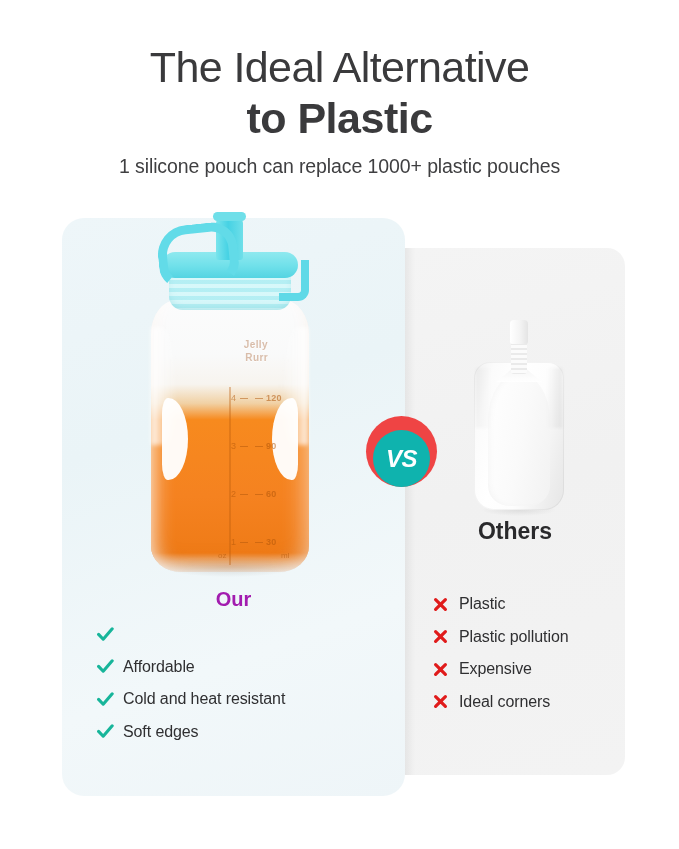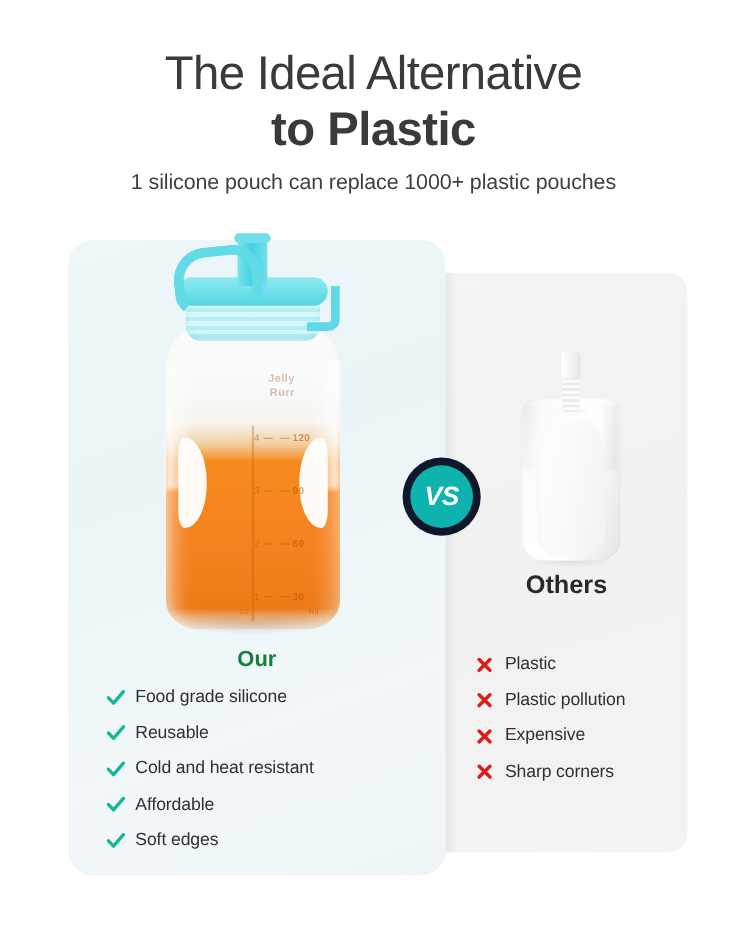--- a/index.html
+++ b/index.html
@@ -338,9 +338,9 @@
     width: 71px;
     height: 71px;
     border-radius: 50%;
-    background: #0f172a;
+    background: #ef4444;
     display: flex;
-    align-items: center;
+    align-items: flex-end;
     justify-content: center;
   }
   #vs-inner {

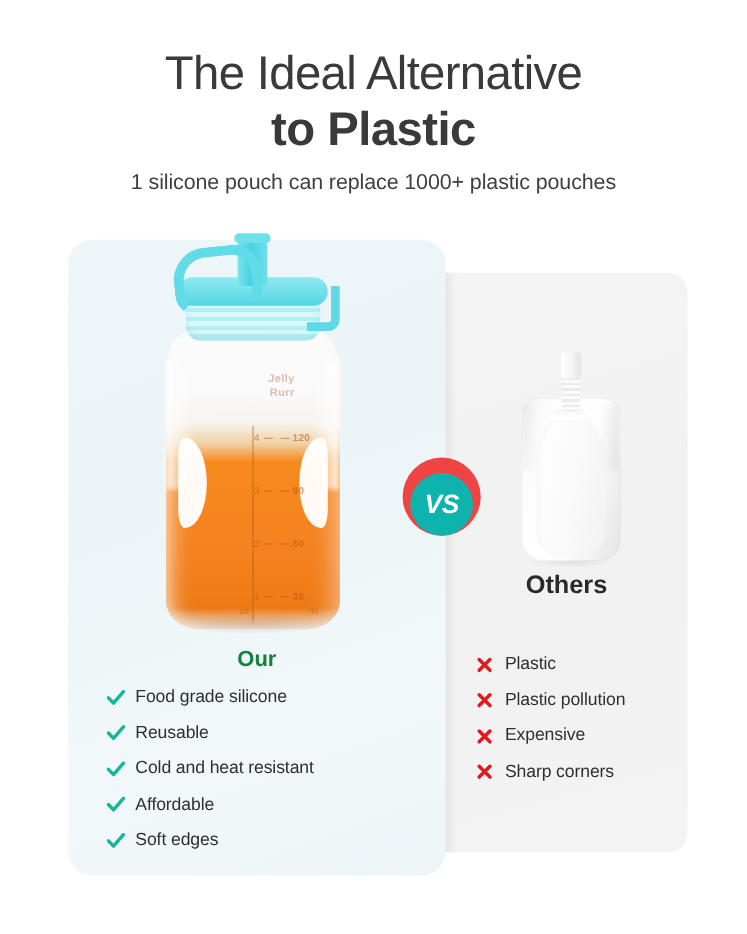--- a/index.html
+++ b/index.html
@@ -369,7 +369,7 @@
     text-align: center;
     font-size: 20px;
     font-weight: 700;
-    color: #15803d;
+    color: #a21caf;
   }
   #others-heading {
     position: absolute;

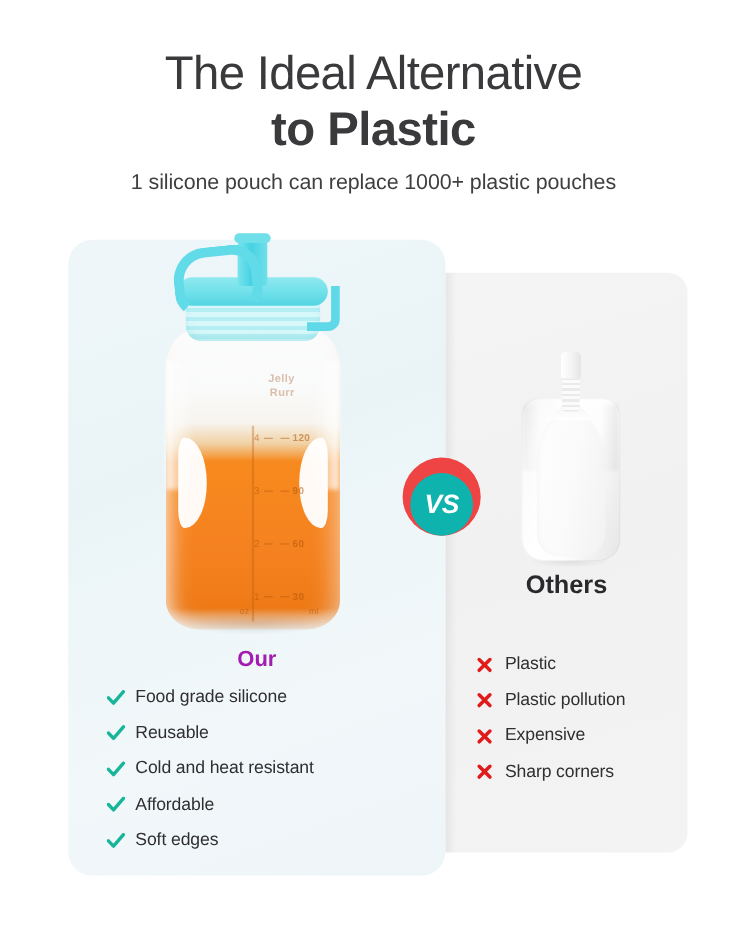--- a/index.html
+++ b/index.html
@@ -506,7 +506,6 @@
           <path d="M1.6 7.4 L6.2 12.2 L15.2 1.8" fill="none" stroke="#17b59a" stroke-width="3.1" stroke-linecap="round" stroke-linejoin="round"></path>
         </svg>
     </span>
-    <span class="feature-text">Food grade silicone</span>
   </div>
   <div class="feature-row">
     <span class="feature-mark">

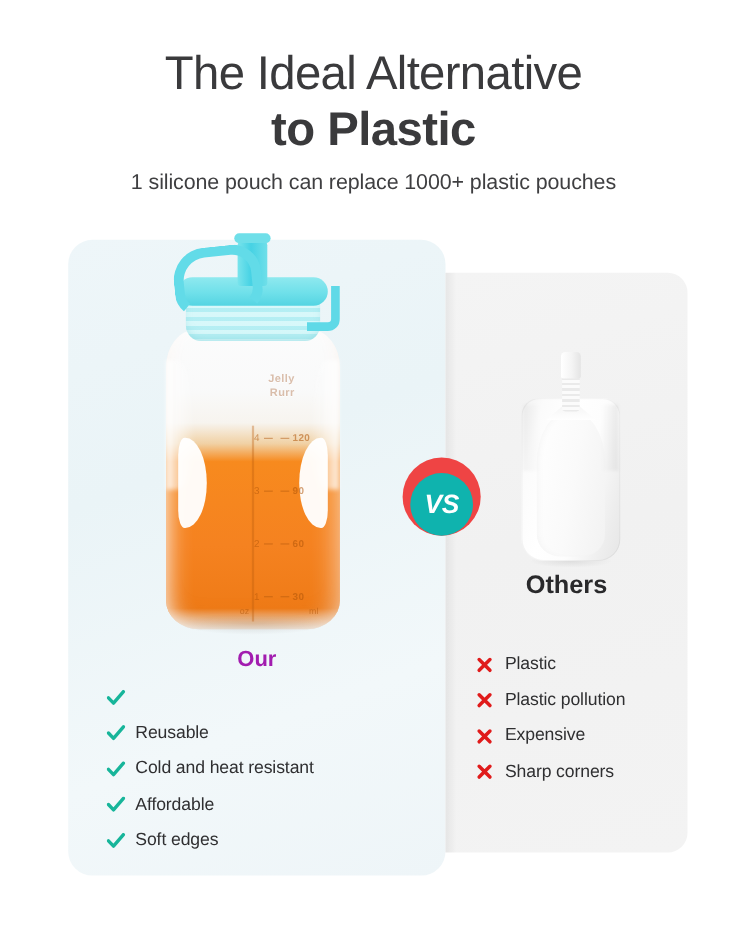--- a/index.html
+++ b/index.html
@@ -513,7 +513,7 @@
           <path d="M1.6 7.4 L6.2 12.2 L15.2 1.8" fill="none" stroke="#17b59a" stroke-width="3.1" stroke-linecap="round" stroke-linejoin="round"></path>
         </svg>
     </span>
-    <span class="feature-text">Reusable</span>
+    <span class="feature-text">Cold and heat resistant</span>
   </div>
   <div class="feature-row">
     <span class="feature-mark">
@@ -521,7 +521,7 @@
           <path d="M1.6 7.4 L6.2 12.2 L15.2 1.8" fill="none" stroke="#17b59a" stroke-width="3.1" stroke-linecap="round" stroke-linejoin="round"></path>
         </svg>
     </span>
-    <span class="feature-text">Cold and heat resistant</span>
+    <span class="feature-text">Affordable</span>
   </div>
   <div class="feature-row">
     <span class="feature-mark">
@@ -529,14 +529,6 @@
           <path d="M1.6 7.4 L6.2 12.2 L15.2 1.8" fill="none" stroke="#17b59a" stroke-width="3.1" stroke-linecap="round" stroke-linejoin="round"></path>
         </svg>
     </span>
-    <span class="feature-text">Affordable</span>
-  </div>
-  <div class="feature-row">
-    <span class="feature-mark">
-      <svg class="mark-check" viewBox="0 0 17 15">
-          <path d="M1.6 7.4 L6.2 12.2 L15.2 1.8" fill="none" stroke="#17b59a" stroke-width="3.1" stroke-linecap="round" stroke-linejoin="round"></path>
-        </svg>
-    </span>
     <span class="feature-text">Soft edges</span>
   </div>
 </div>

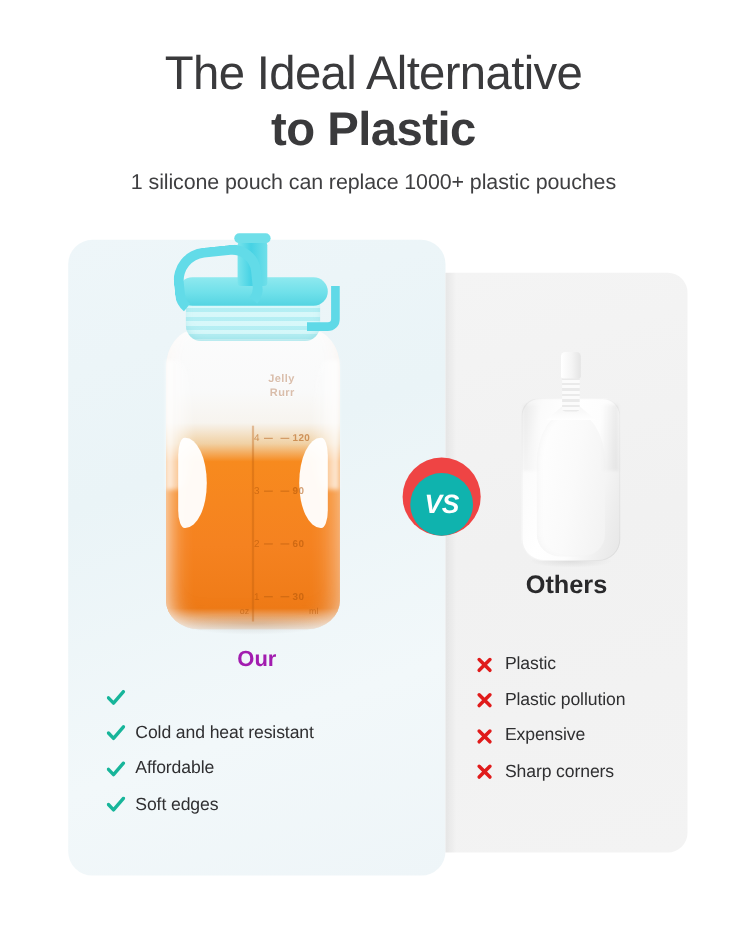--- a/index.html
+++ b/index.html
@@ -513,7 +513,7 @@
           <path d="M1.6 7.4 L6.2 12.2 L15.2 1.8" fill="none" stroke="#17b59a" stroke-width="3.1" stroke-linecap="round" stroke-linejoin="round"></path>
         </svg>
     </span>
-    <span class="feature-text">Cold and heat resistant</span>
+    <span class="feature-text">Affordable</span>
   </div>
   <div class="feature-row">
     <span class="feature-mark">
@@ -521,7 +521,7 @@
           <path d="M1.6 7.4 L6.2 12.2 L15.2 1.8" fill="none" stroke="#17b59a" stroke-width="3.1" stroke-linecap="round" stroke-linejoin="round"></path>
         </svg>
     </span>
-    <span class="feature-text">Affordable</span>
+    <span class="feature-text">Cold and heat resistant</span>
   </div>
   <div class="feature-row">
     <span class="feature-mark">

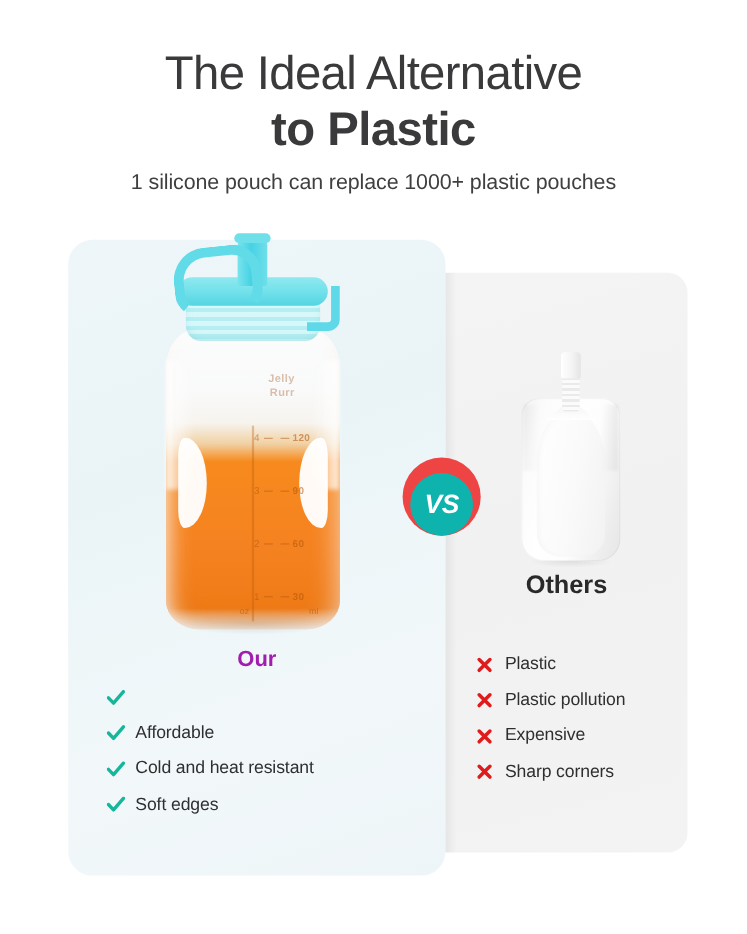--- a/index.html
+++ b/index.html
@@ -564,7 +564,7 @@
           <path d="M2.6 2.6 L12.4 12.4 M12.4 2.6 L2.6 12.4" fill="none" stroke="#e01b1b" stroke-width="3.2" stroke-linecap="round"></path>
         </svg>
     </span>
-    <span class="feature-text">Sharp corners</span>
+    <span class="feature-text">Ideal corners</span>
   </div>
 </div>
 

